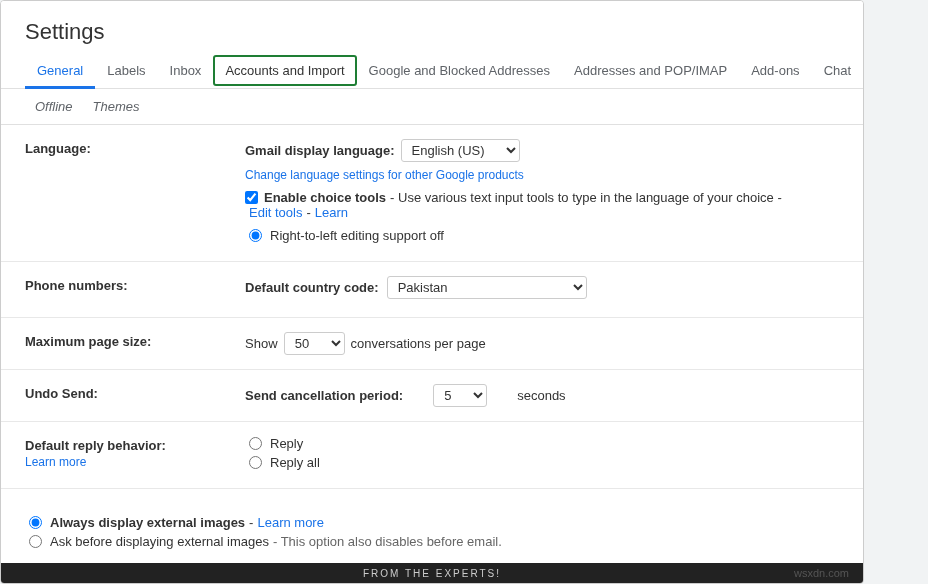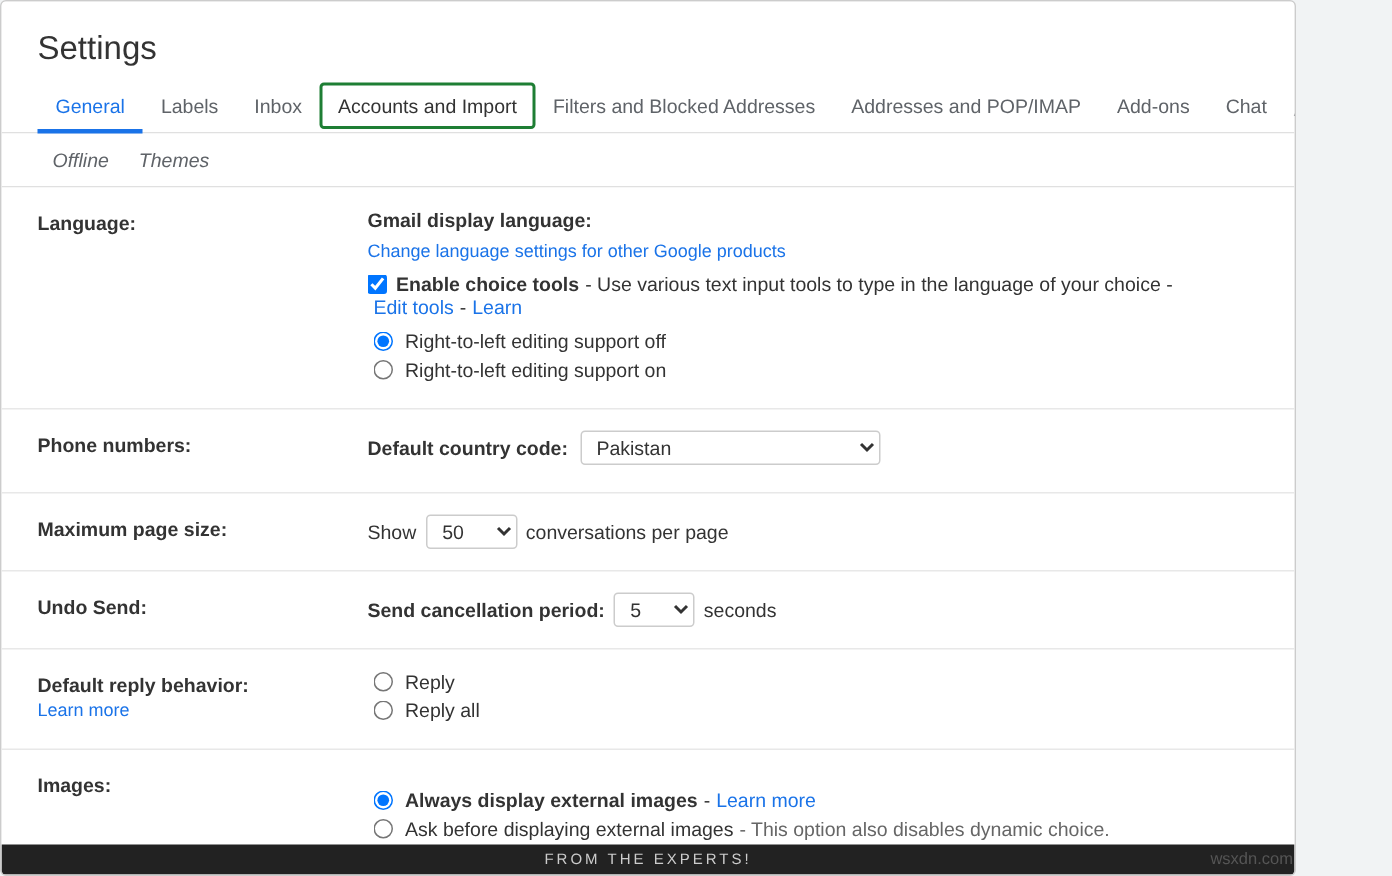--- a/index.html
+++ b/index.html
@@ -234,7 +234,7 @@
     <a class="tab-item">Labels</a>
     <a class="tab-item">Inbox</a>
     <a class="tab-item outlined">Accounts and Import</a>
-    <a class="tab-item">Filters and Blocked Addresses</a>
+    <a class="tab-item">Google and Blocked Addresses</a>
     <a class="tab-item">Addresses and POP/IMAP</a>
     <a class="tab-item">Add-ons</a>
     <a class="tab-item">Chat</a>

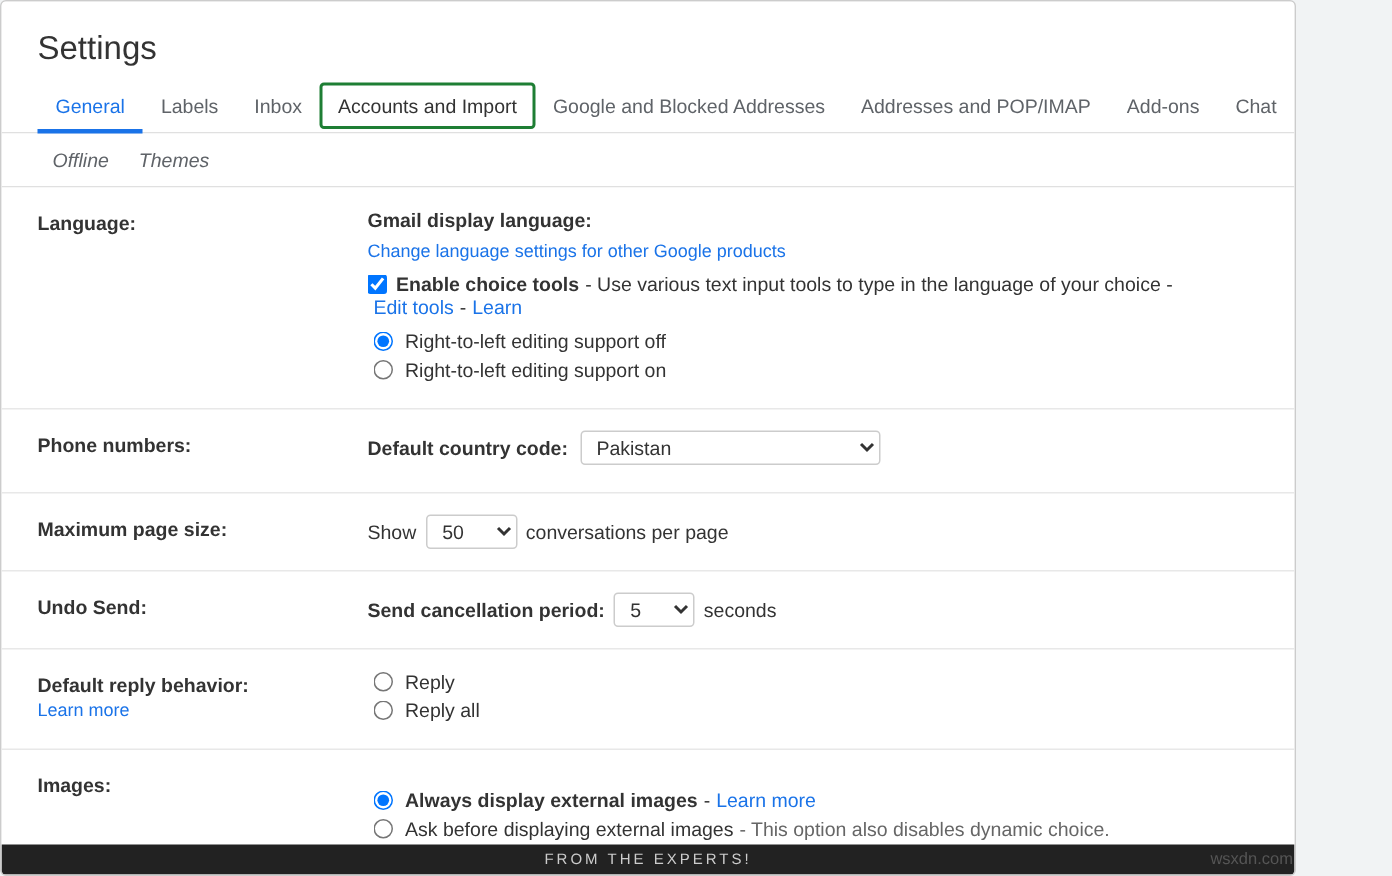--- a/index.html
+++ b/index.html
@@ -253,6 +253,9 @@
       <div class="settings-content">
         <div class="row-line">
           <span class="lang-label">Gmail display language:</span>
+          <select class="inline-select">
+            <option>English (US)</option>
+          </select>
         </div>
         <a class="change-lang-link">Change language settings for other Google products</a>
         <div class="enable-tools-line">

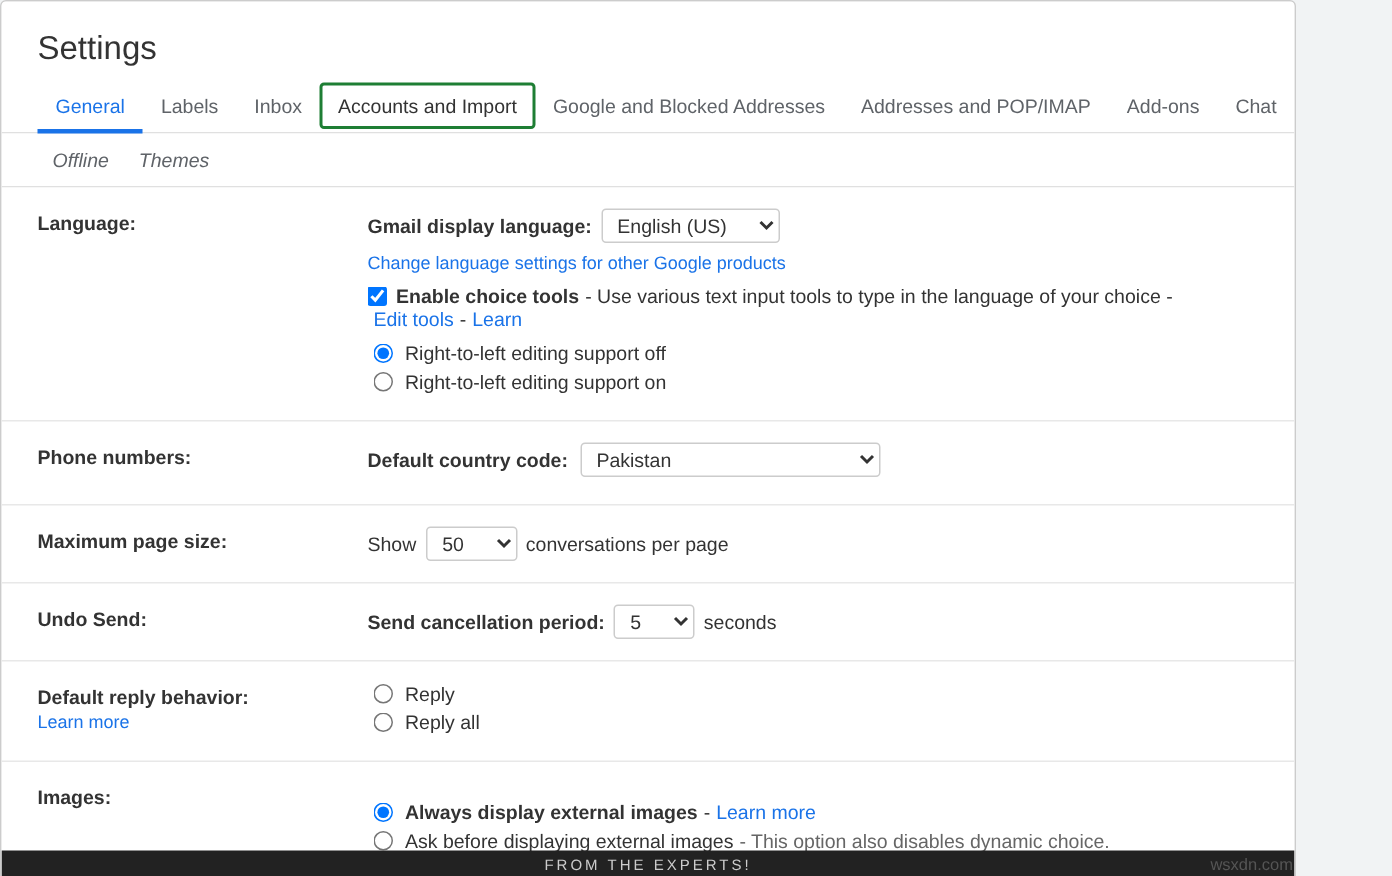--- a/index.html
+++ b/index.html
@@ -271,10 +271,6 @@
             <input type="radio" name="rtl" checked="" style="">
             <span>Right-to-left editing support off</span>
           </div>
-          <div class="radio-item">
-            <input type="radio" name="rtl" style="">
-            <span>Right-to-left editing support on</span>
-          </div>
         </div>
       </div>
     </div>

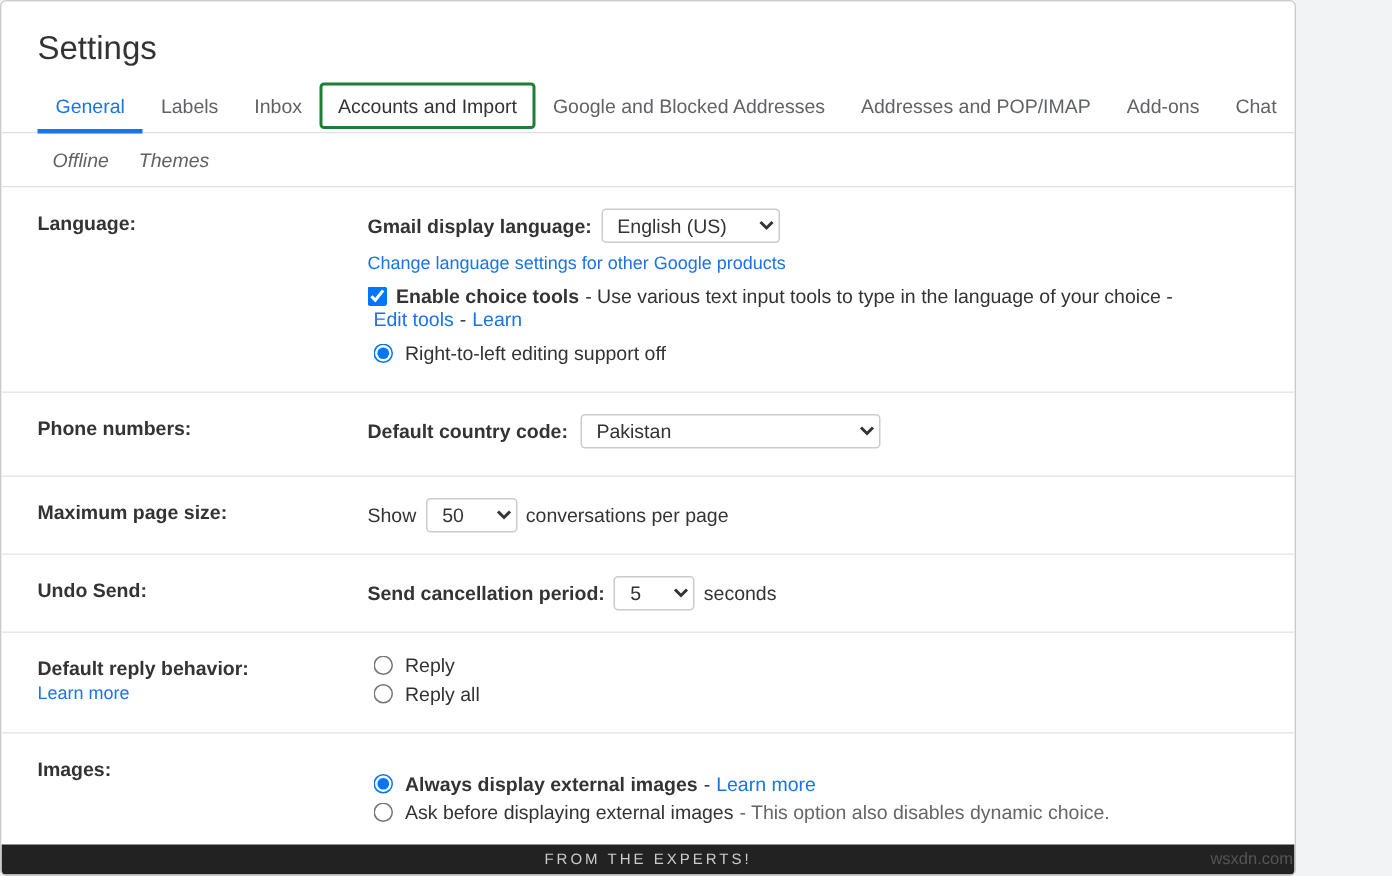--- a/index.html
+++ b/index.html
@@ -174,6 +174,7 @@
       display: flex;
       align-items: center;
       font-size: 13px;
+      gap: 24px;
     }
     .undo-line .period-label {
       font-weight: bold;

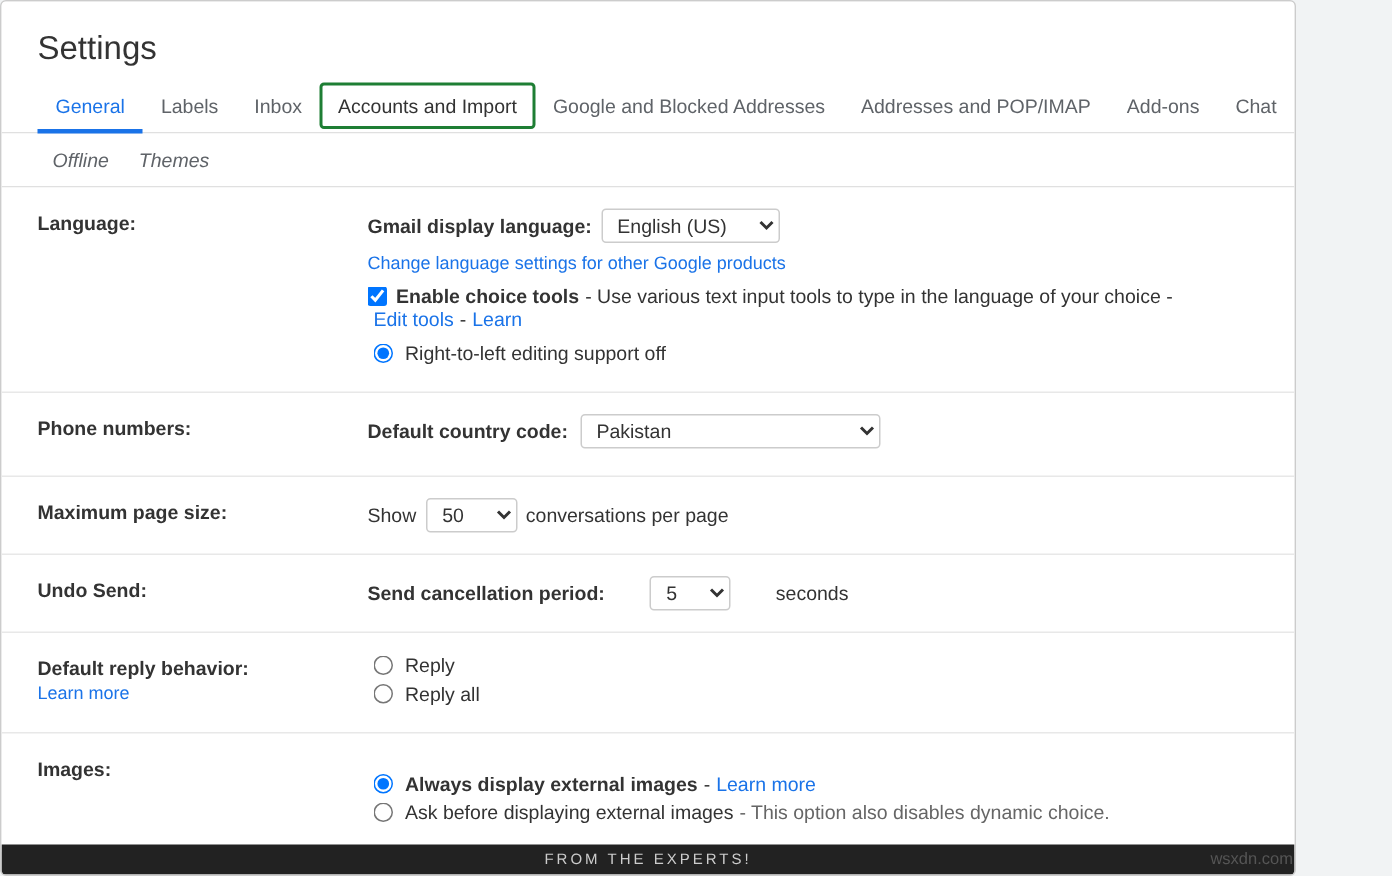--- a/index.html
+++ b/index.html
@@ -334,7 +334,6 @@
     </div>
 
     <div class="settings-row">
-      <div class="settings-label">Images:</div>
       <div class="settings-content">
         <div class="radio-group images-radio-group">
           <div class="always-display-line">

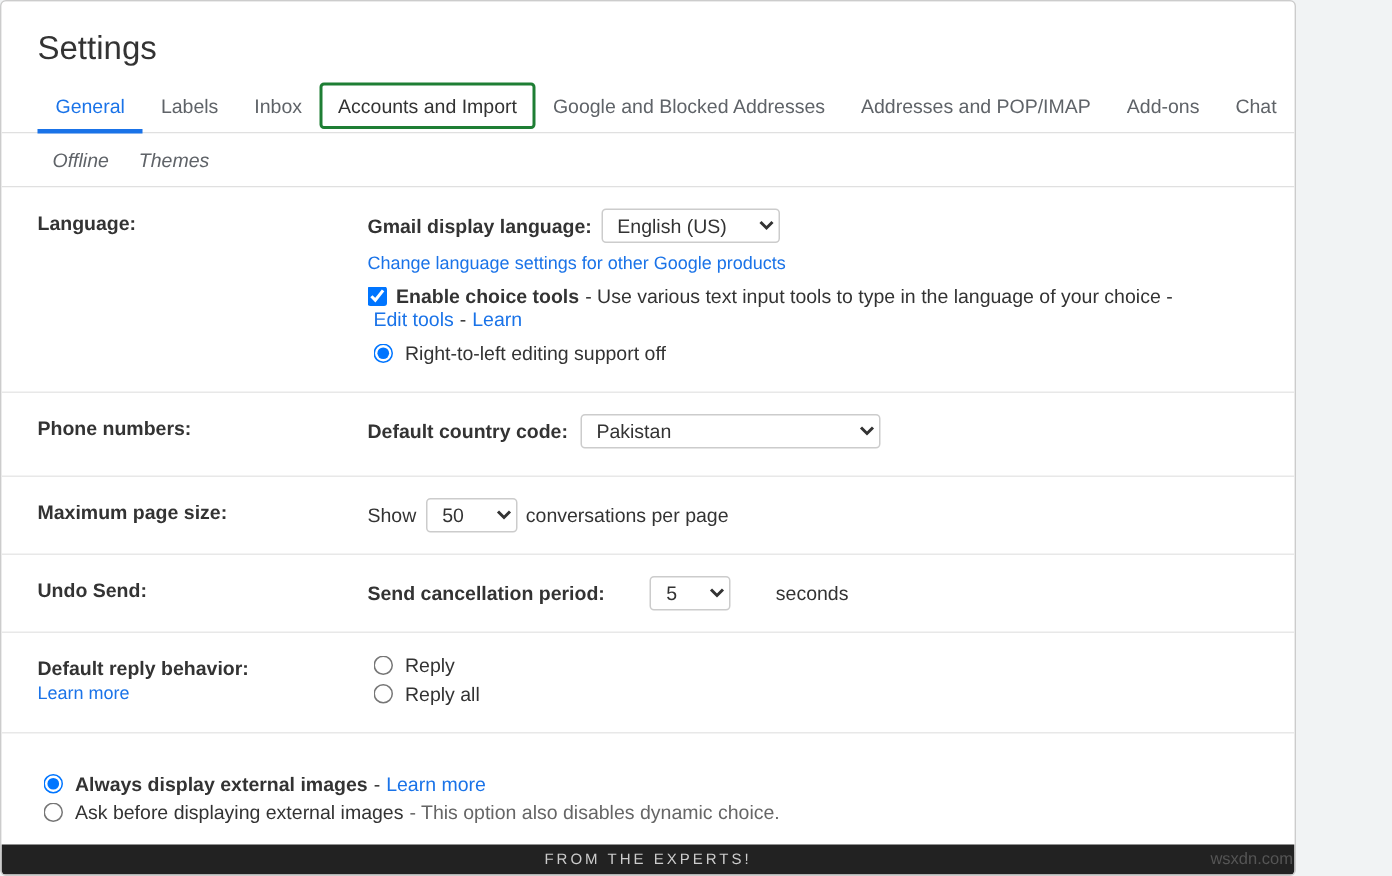--- a/index.html
+++ b/index.html
@@ -345,7 +345,7 @@
           <div class="radio-item">
             <input type="radio" name="images-behavior" style="">
             <span>Ask before displaying external images</span>
-            <span style="margin-left:4px; color:#666;">- This option also disables dynamic choice.</span>
+            <span style="margin-left:4px; color:#666;">- This option also disables before email.</span>
           </div>
         </div>
       </div>

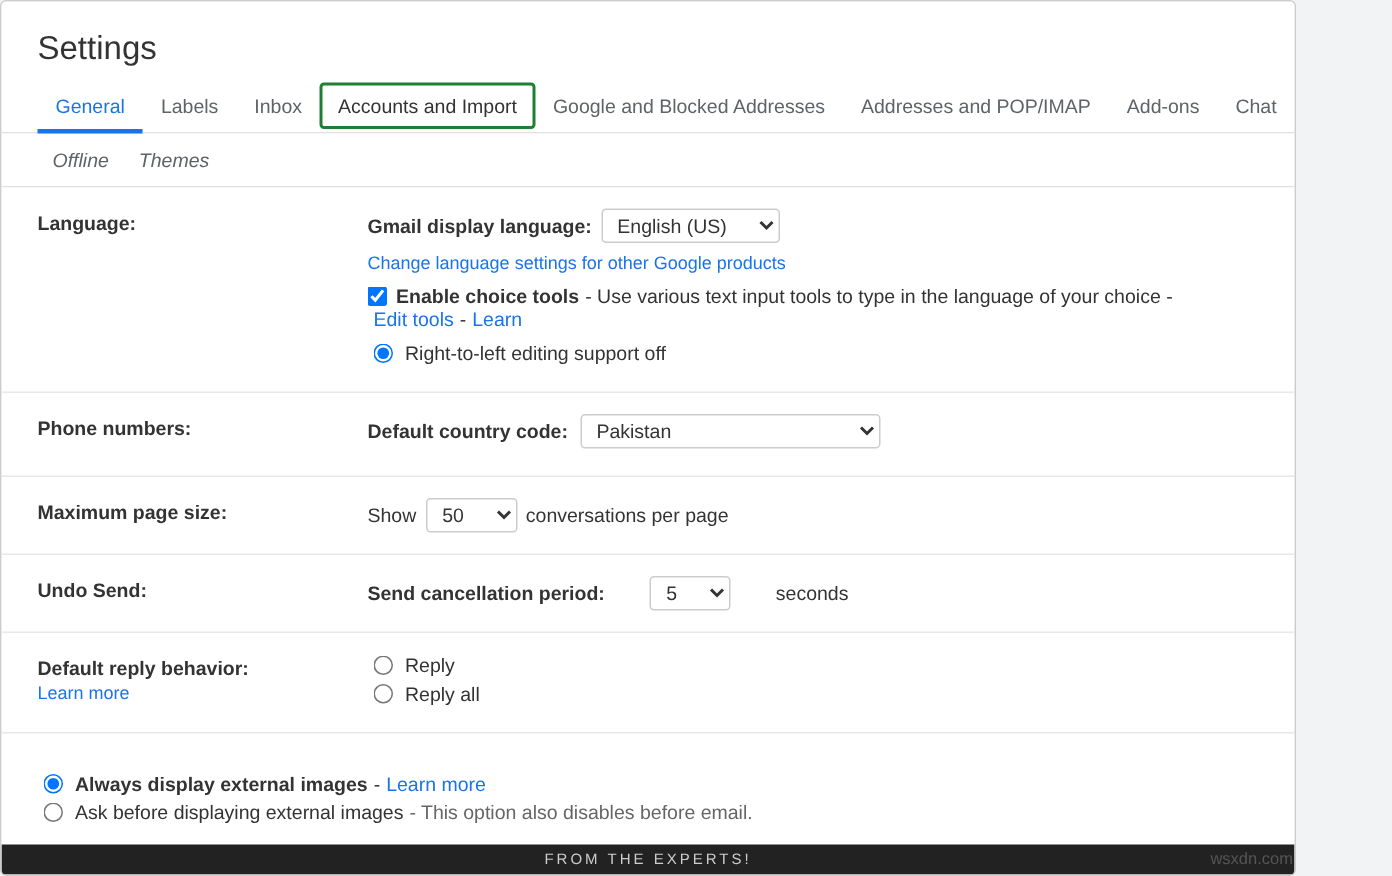--- a/index.html
+++ b/index.html
@@ -213,7 +213,7 @@
     .wsxdn {
       position: absolute;
       bottom: 4px;
-      right: 1px;
+      right: 14px;
       font-size: 11px;
       color: #555;
     }

